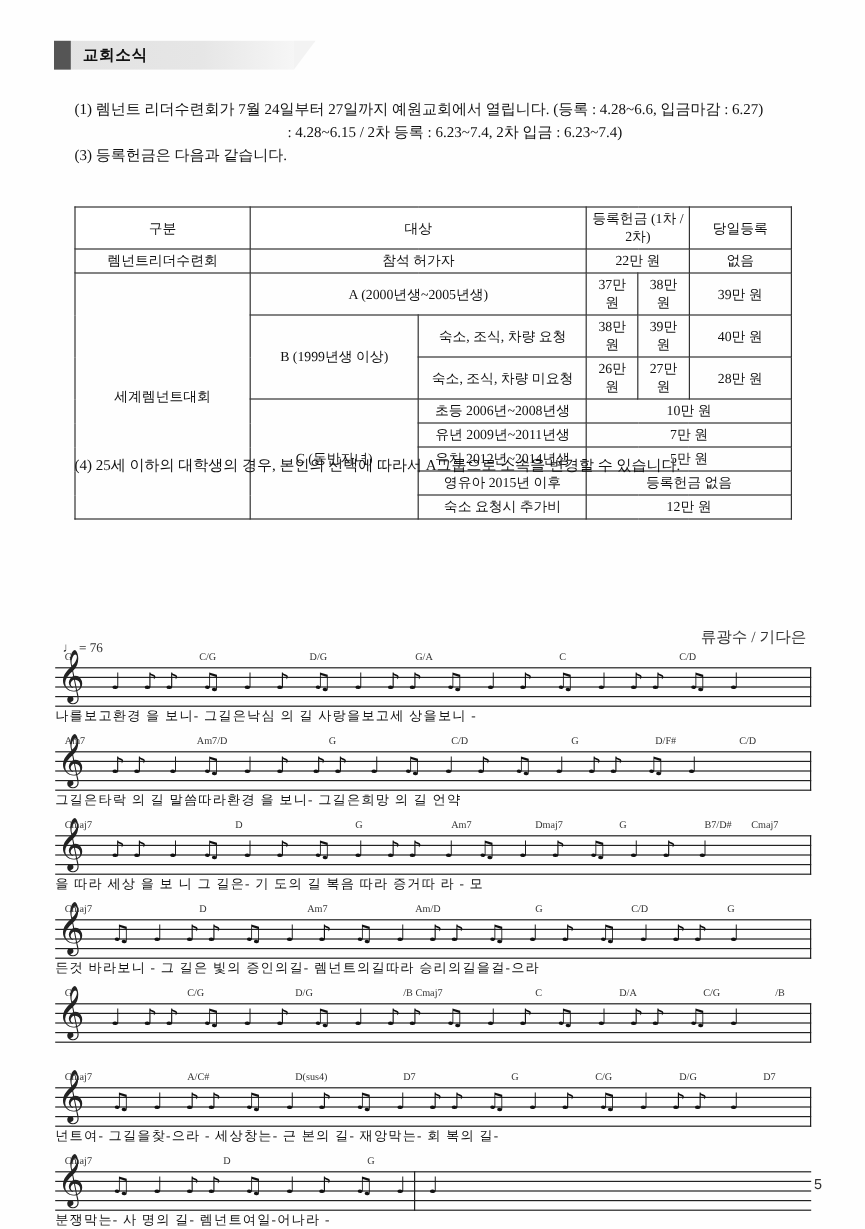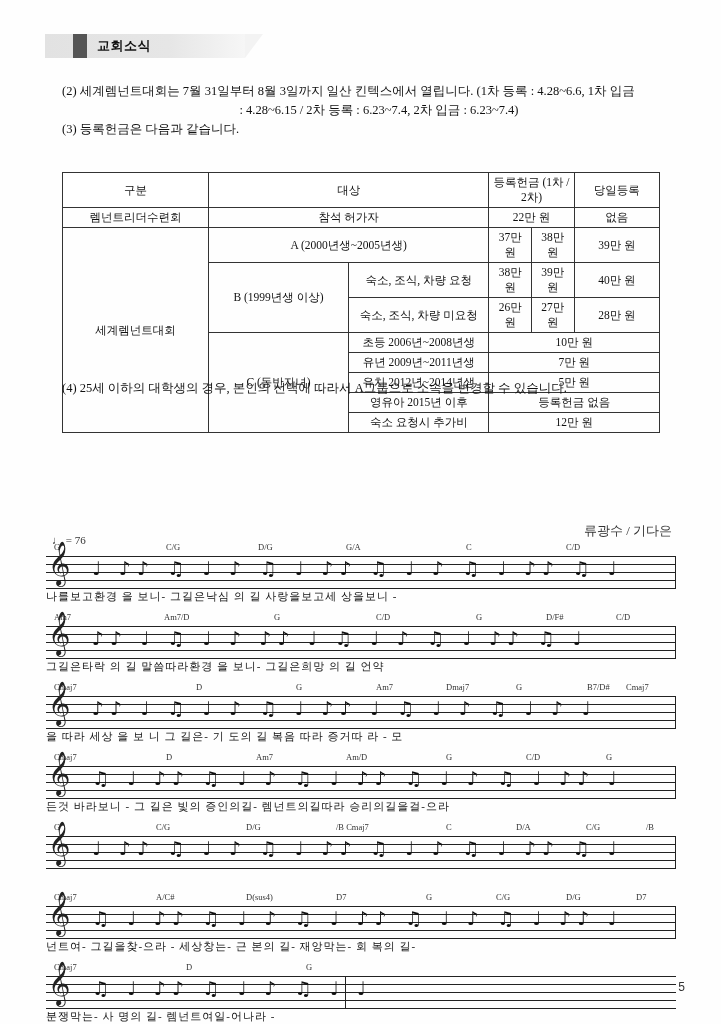--- a/index.html
+++ b/index.html
@@ -55,7 +55,7 @@
     color: #111;
   }
 
-  #notice-head { top: 34px; padding-left: 28px; }
+  #notice-head { top: 34px; }
   #praise-head { top: 450px; }
 
   

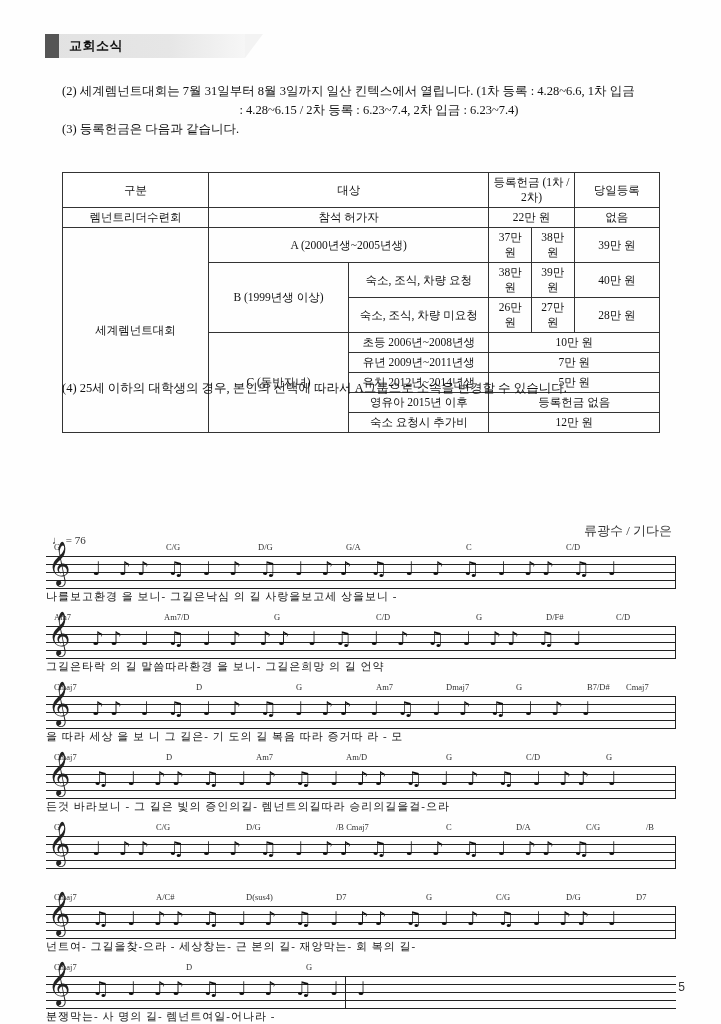--- a/index.html
+++ b/index.html
@@ -238,6 +238,7 @@
   </div>
 
   <div class="notice-body">
+    <div class="notice-line">(1) 렘넌트 리더수련회가 7월 24일부터 27일까지 예원교회에서 열립니다. (등록 : 4.28~6.6, 입금마감 : 6.27)</div>
     <div class="notice-line">(2) 세계렘넌트대회는 7월 31일부터 8월 3일까지 일산 킨텍스에서 열립니다. (1차 등록 : 4.28~6.6, 1차 입금</div>
     <div class="notice-line indent">: 4.28~6.15 / 2차 등록 : 6.23~7.4, 2차 입금 : 6.23~7.4)</div>
     <div class="notice-line">(3) 등록헌금은 다음과 같습니다.</div>

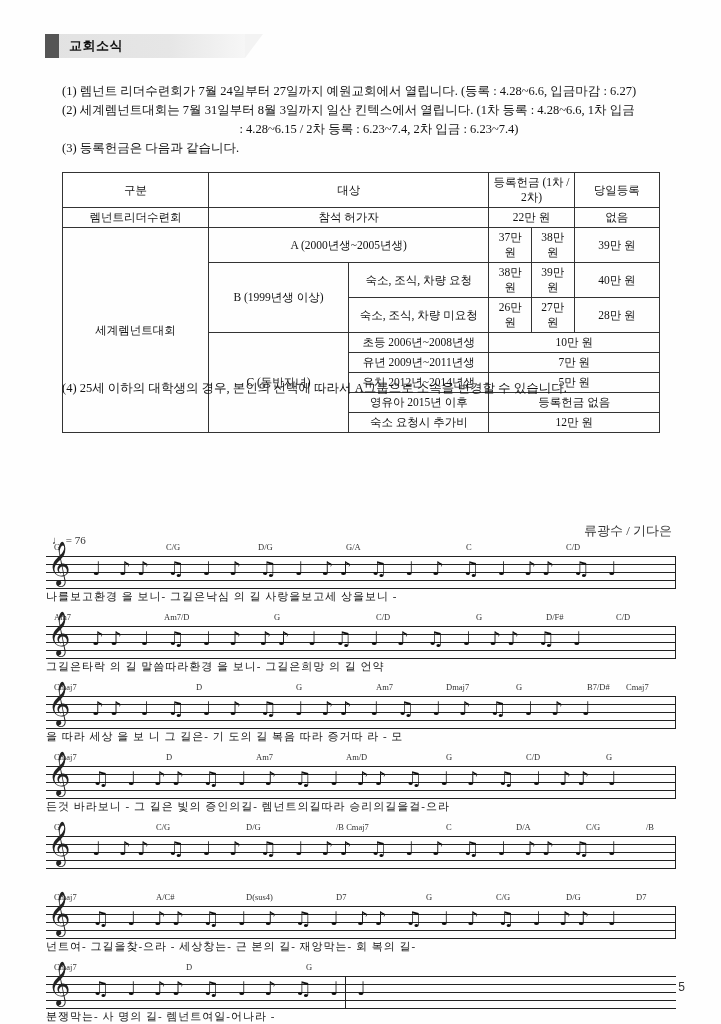--- a/index.html
+++ b/index.html
@@ -239,7 +239,6 @@
 
   <div class="notice-body">
     <div class="notice-line">(1) 렘넌트 리더수련회가 7월 24일부터 27일까지 예원교회에서 열립니다. (등록 : 4.28~6.6, 입금마감 : 6.27)</div>
-    <div class="notice-line">(2) 세계렘넌트대회는 7월 31일부터 8월 3일까지 일산 킨텍스에서 열립니다. (1차 등록 : 4.28~6.6, 1차 입금</div>
     <div class="notice-line indent">: 4.28~6.15 / 2차 등록 : 6.23~7.4, 2차 입금 : 6.23~7.4)</div>
     <div class="notice-line">(3) 등록헌금은 다음과 같습니다.</div>
   </div>

